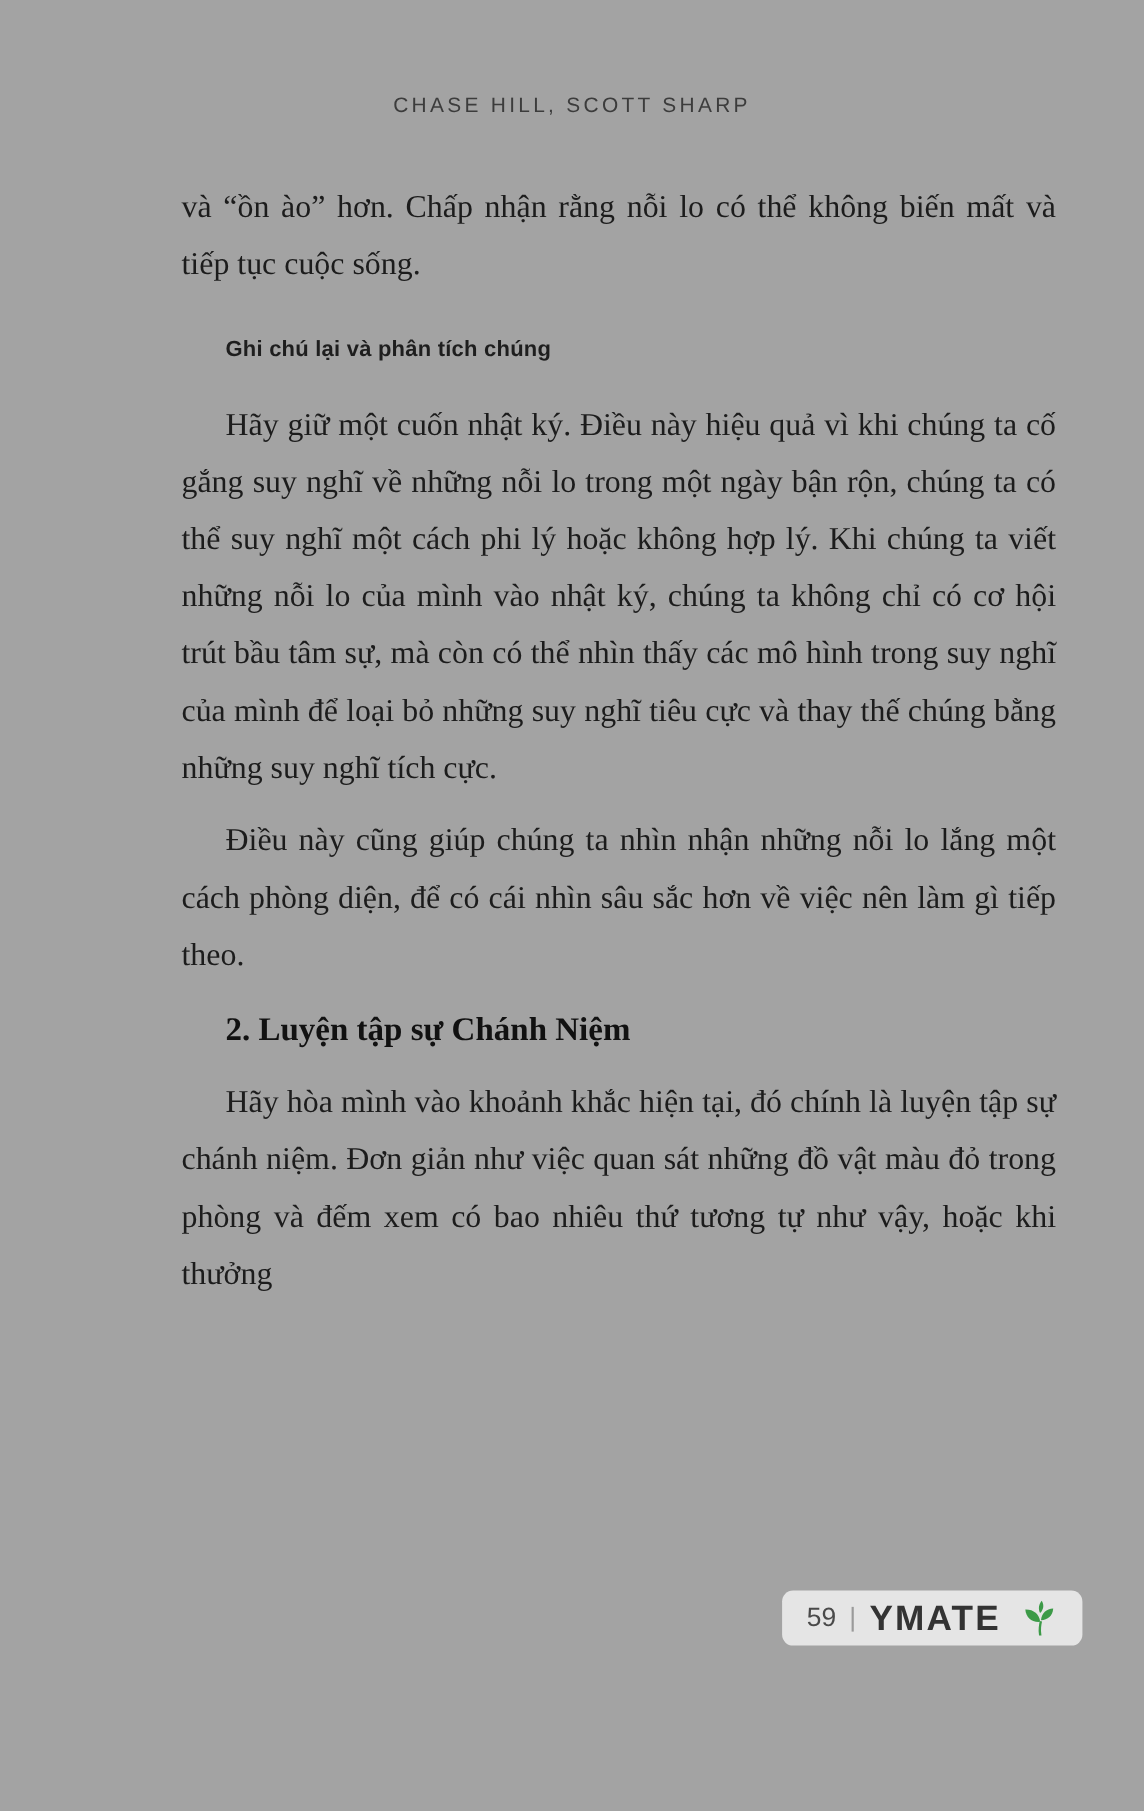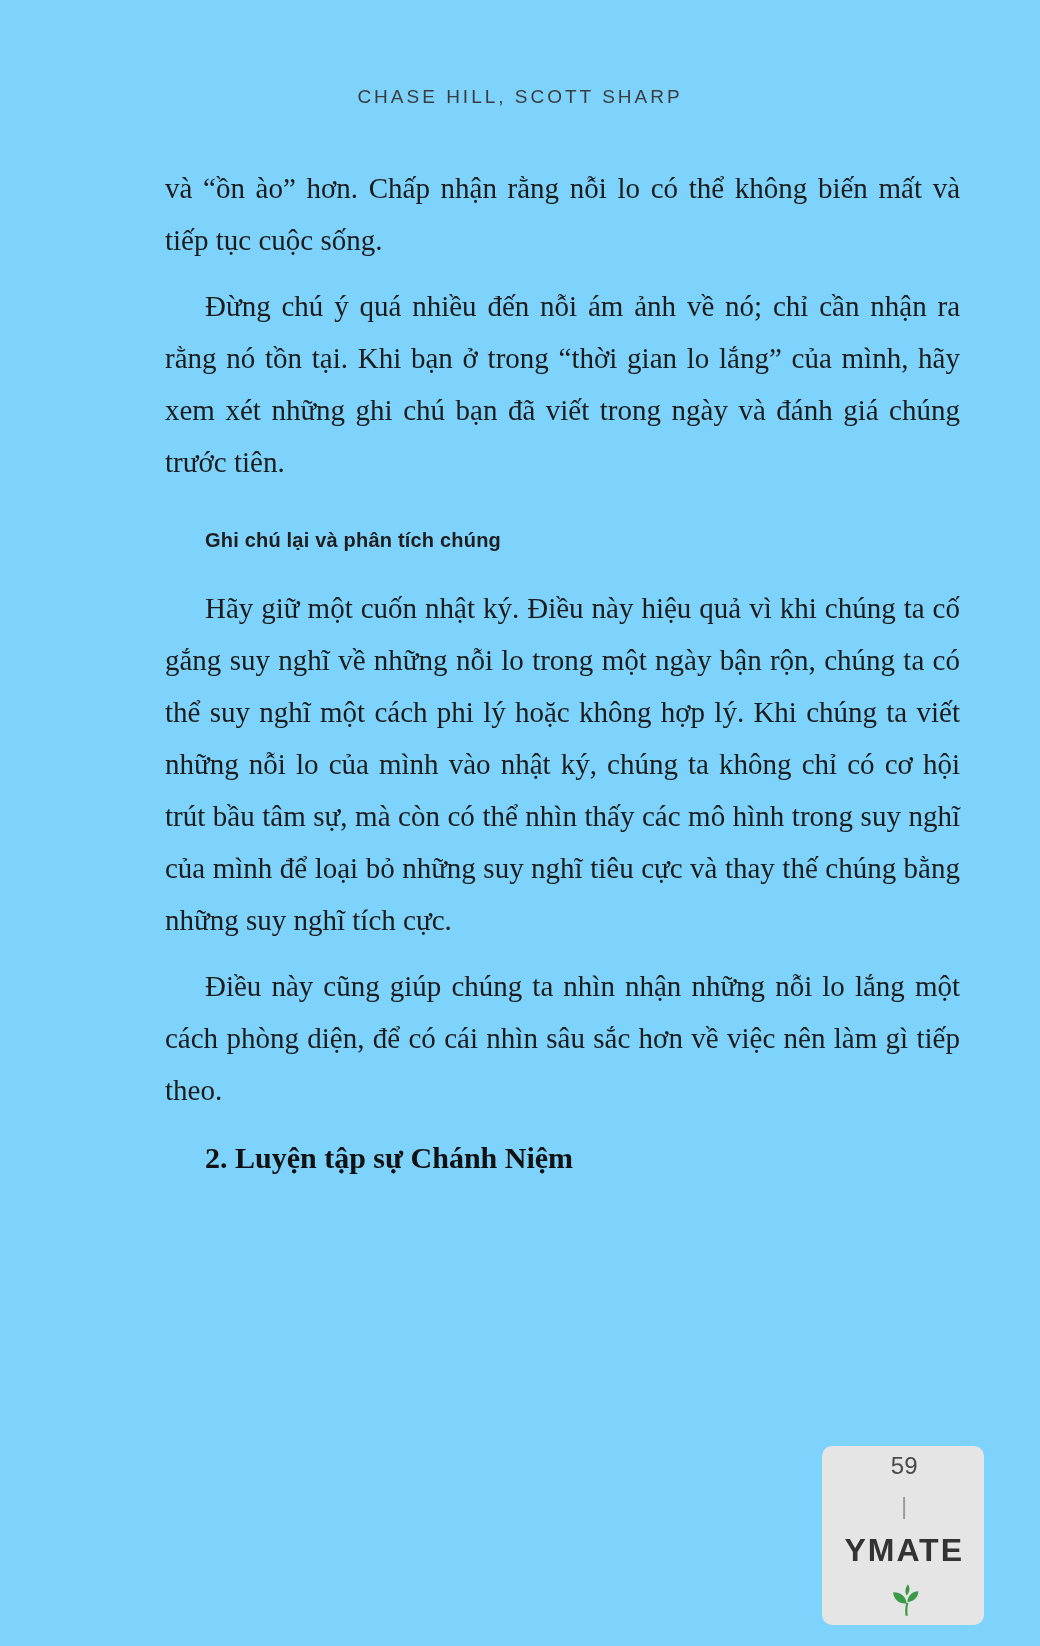--- a/index.html
+++ b/index.html
@@ -9,7 +9,7 @@
     width: 1040px;
     height: 1646px;
     margin: 0 auto;
-    background: #7dd3fc;
+    background: #a3a3a3;
     overflow: hidden;
     font-family: "Liberation Serif", serif;
     color: #1d1d1d;

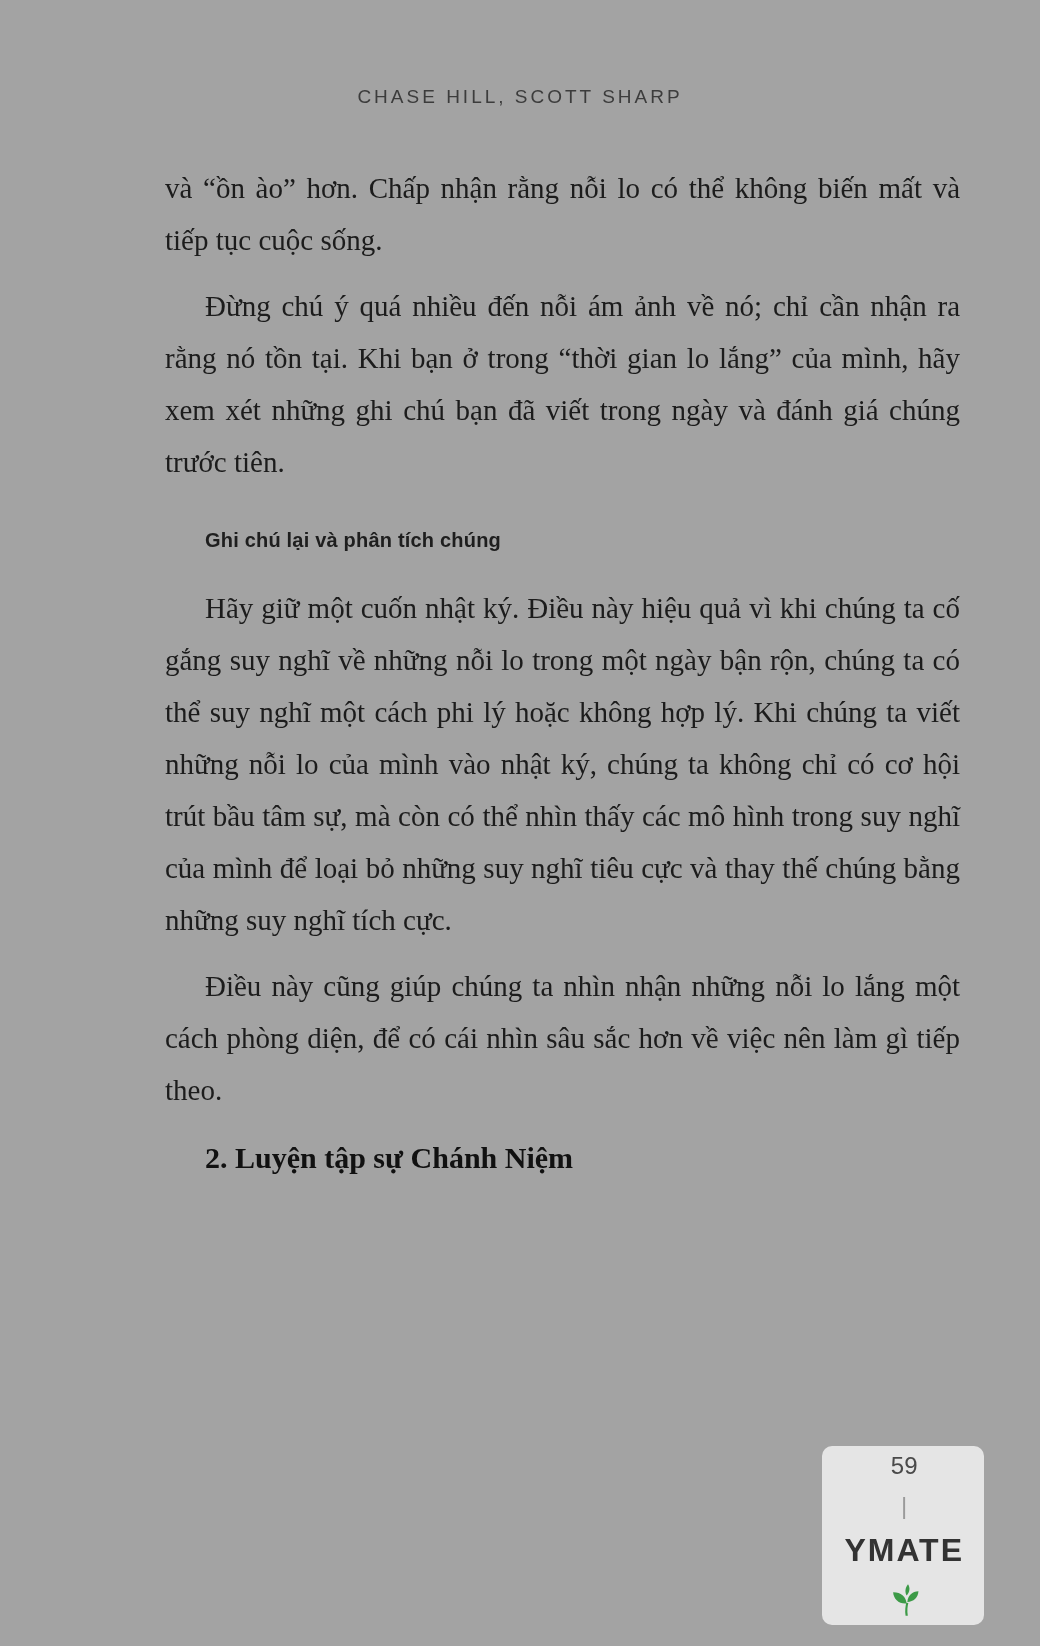--- a/index.html
+++ b/index.html
@@ -98,7 +98,6 @@
 
     <p class="para no-indent">và “ồn ào” hơn. Chấp nhận rằng nỗi lo có thể không biến mất và tiếp tục cuộc sống.</p>
 
-    <p class="para">Đừng chú ý quá nhiều đến nỗi ám ảnh về nó; chỉ cần nhận ra rằng nó tồn tại. Khi bạn ở trong “thời gian lo lắng” của mình, hãy xem xét những ghi chú bạn đã viết trong ngày và đánh giá chúng trước tiên.</p>
 
     <h3 class="sans-heading">Ghi chú lại và phân tích chúng</h3>
 

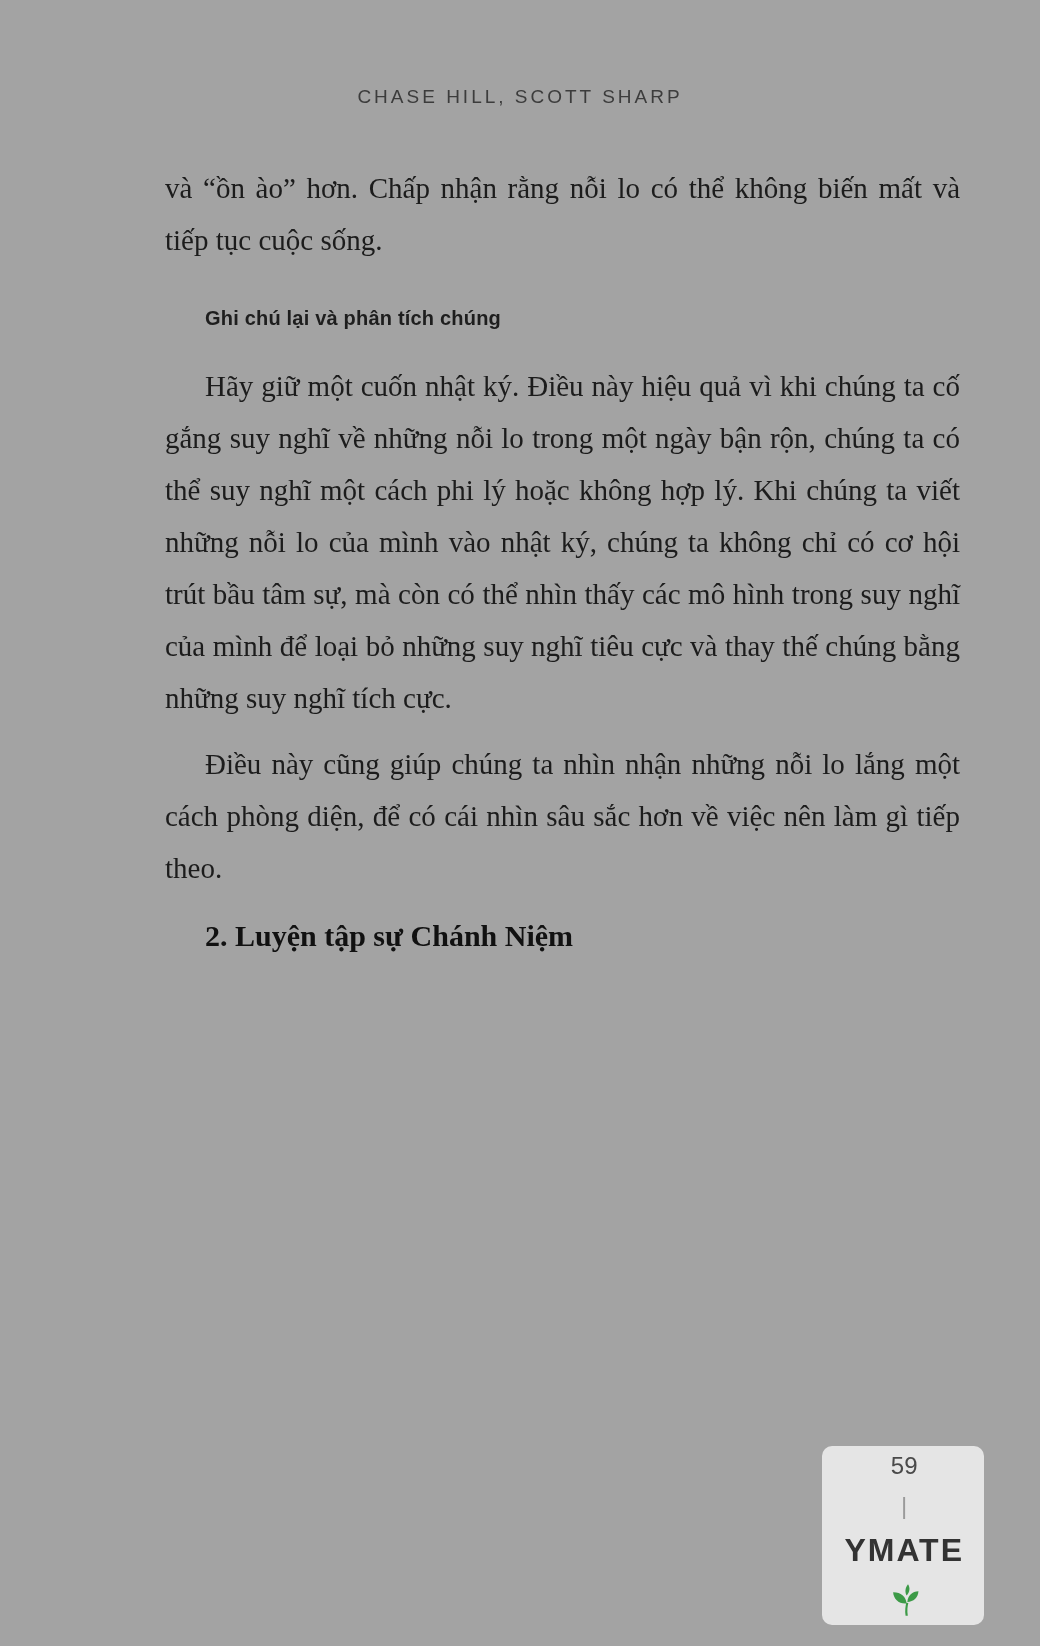--- a/index.html
+++ b/index.html
@@ -107,6 +107,7 @@
 
     <h2 class="serif-heading">2. Luyện tập sự Chánh Niệm</h2>
 
+    <p class="para">Hãy hòa mình vào khoảnh khắc hiện tại, đó chính là luyện tập sự chánh niệm. Đơn giản như việc quan sát những đồ vật màu đỏ trong phòng và đếm xem có bao nhiêu thứ tương tự như vậy, hoặc khi thưởng</p>
 
   </div>
 

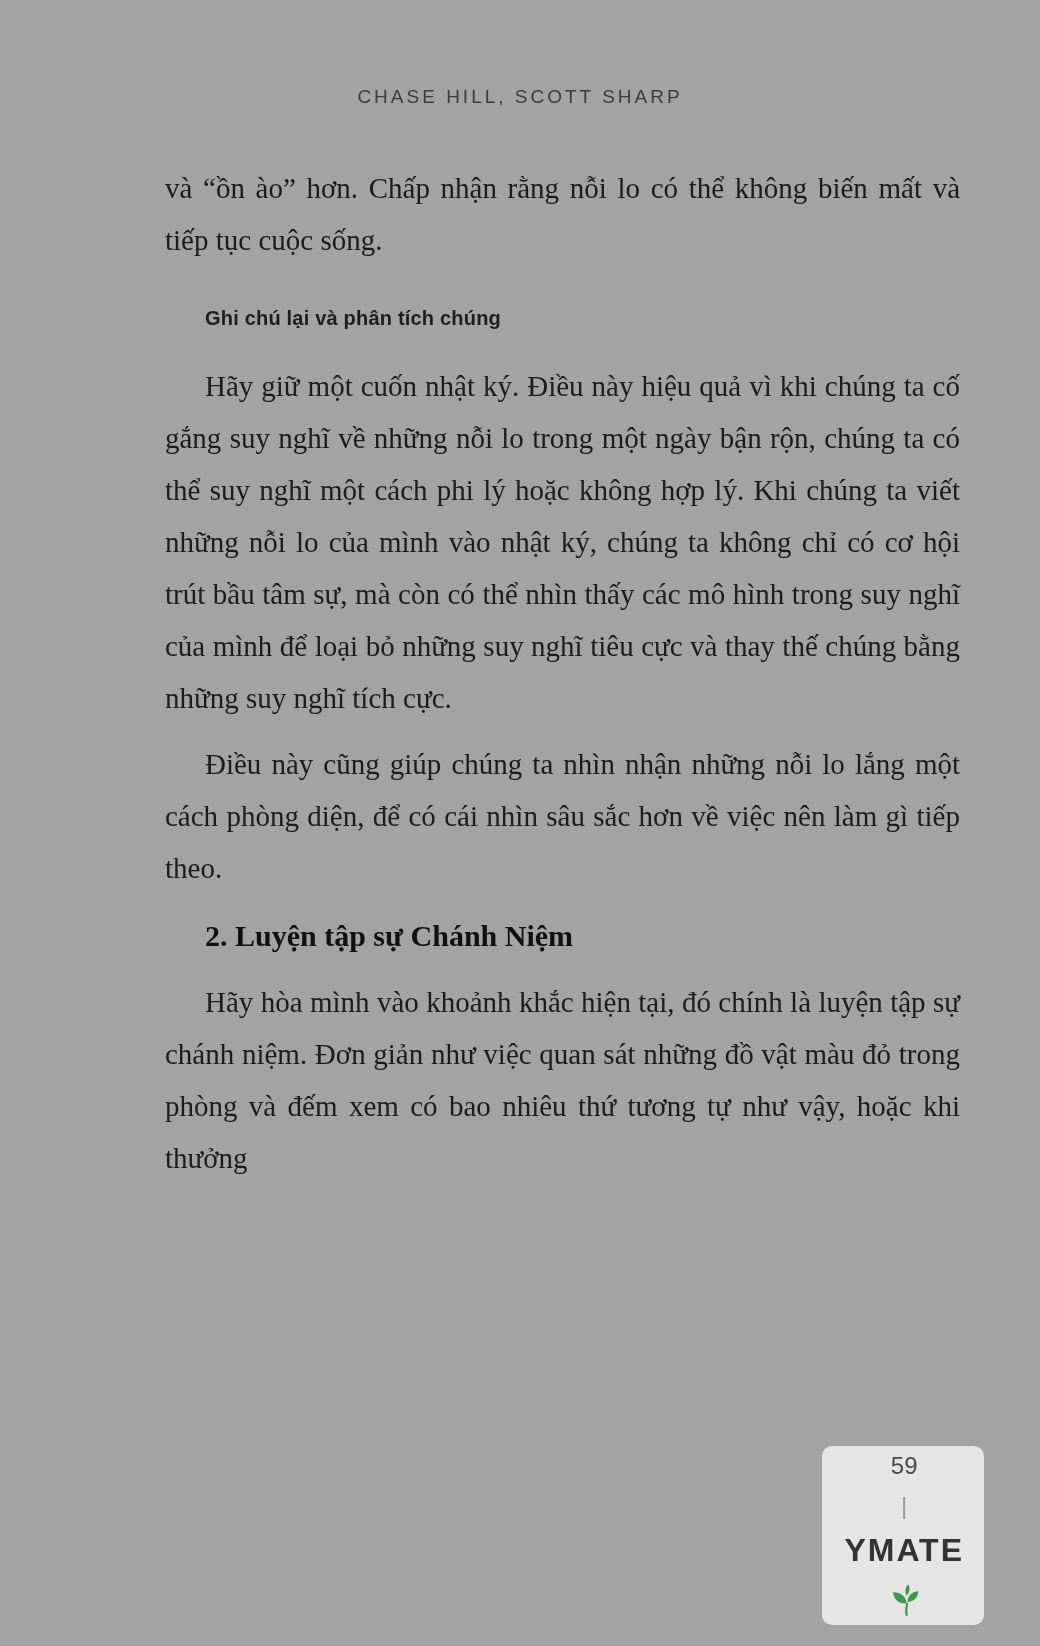--- a/index.html
+++ b/index.html
@@ -64,7 +64,6 @@
     border-radius: 10px;
     padding: 6px 20px 6px 22px;
     font-family: "Liberation Sans", sans-serif;
-    flex-direction: column;
   }
   .page-number {
     font-size: 24px;

